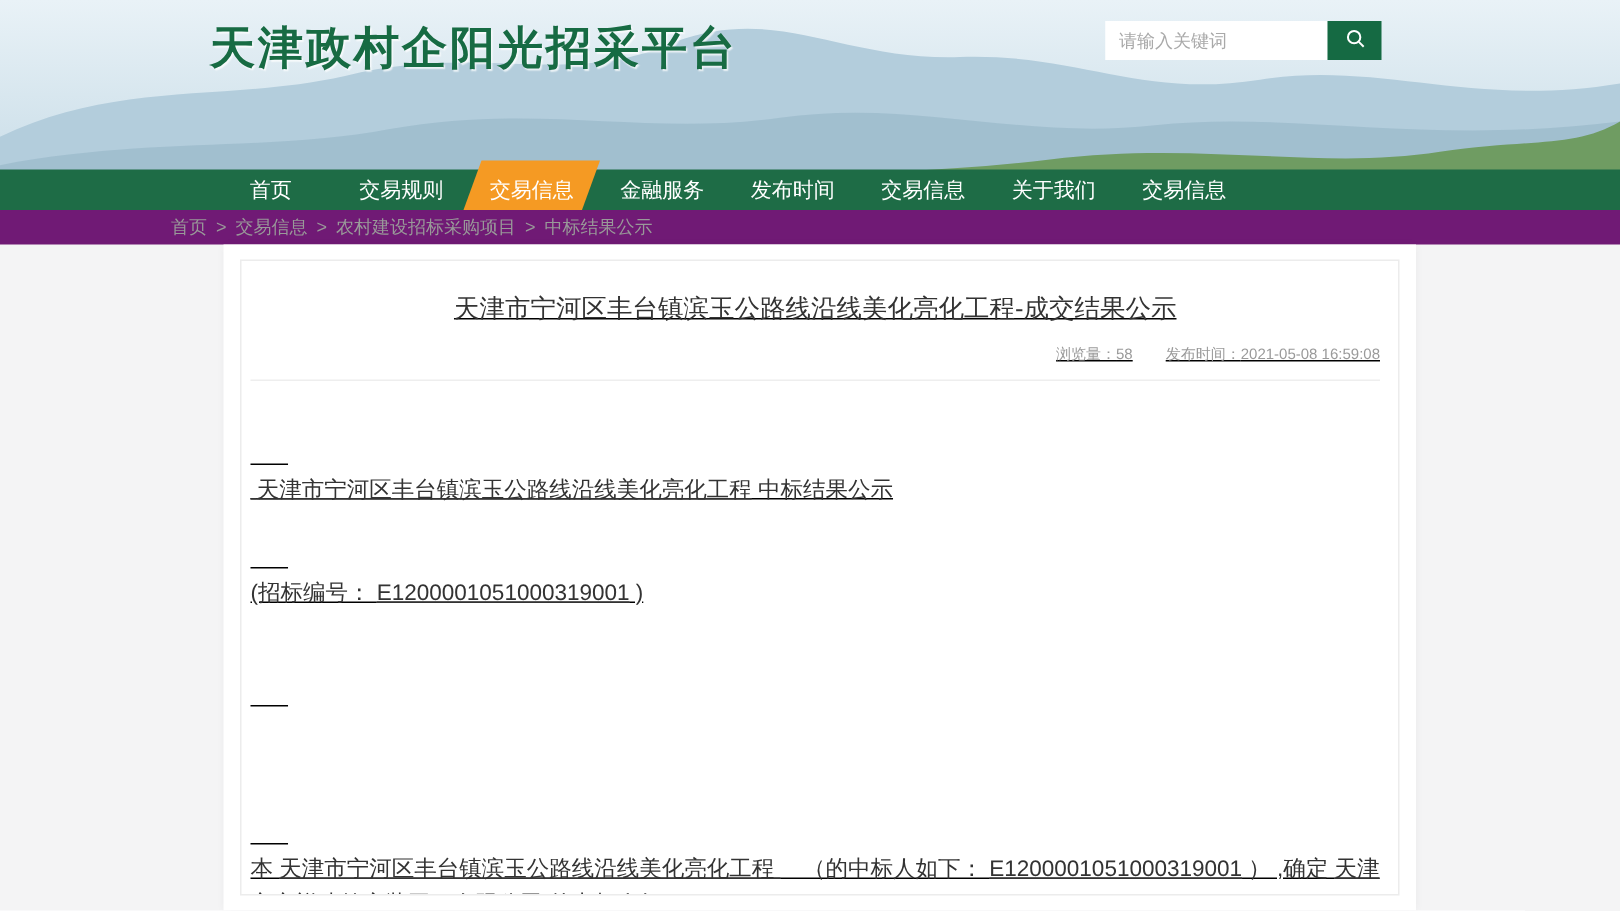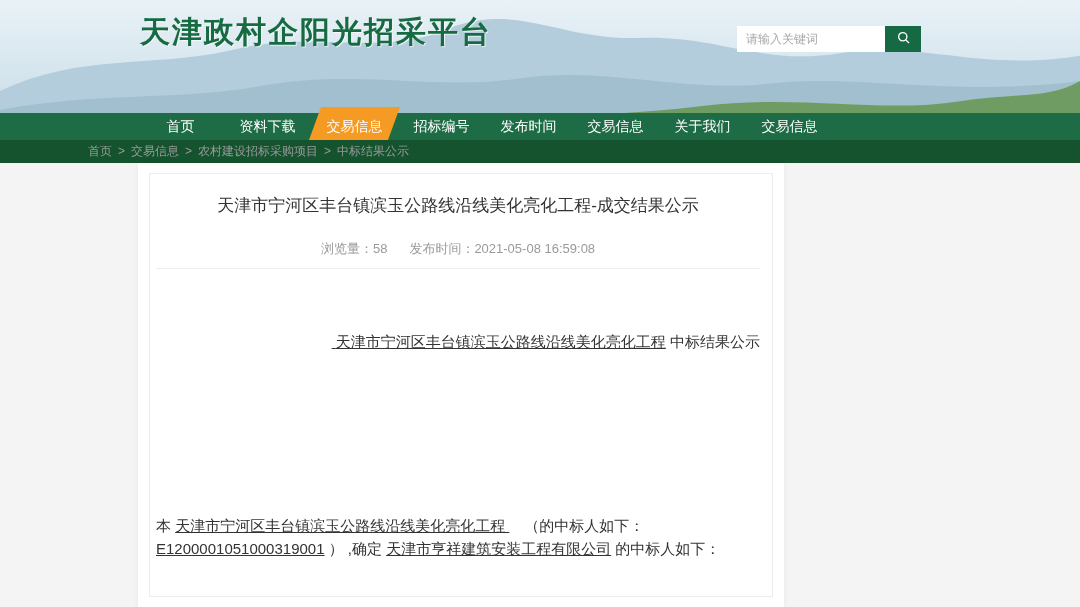--- a/index.html
+++ b/index.html
@@ -16,7 +16,7 @@
     font-size:30px;font-weight:bold;color:#176b43;letter-spacing:2px;
     text-shadow:1px 1px 1px rgba(255,255,255,.75);
   }
-  .search{position:absolute;left:737px;top:26px;height:26px;display:flex;}
+  .search{position:absolute;left:737px;top:14px;height:26px;display:flex;}
   .search input{
     width:148px;height:26px;border:1px solid #fff;background:#fff;
     padding:0 8px;font-size:12px;color:#333;box-sizing:border-box;outline:none;

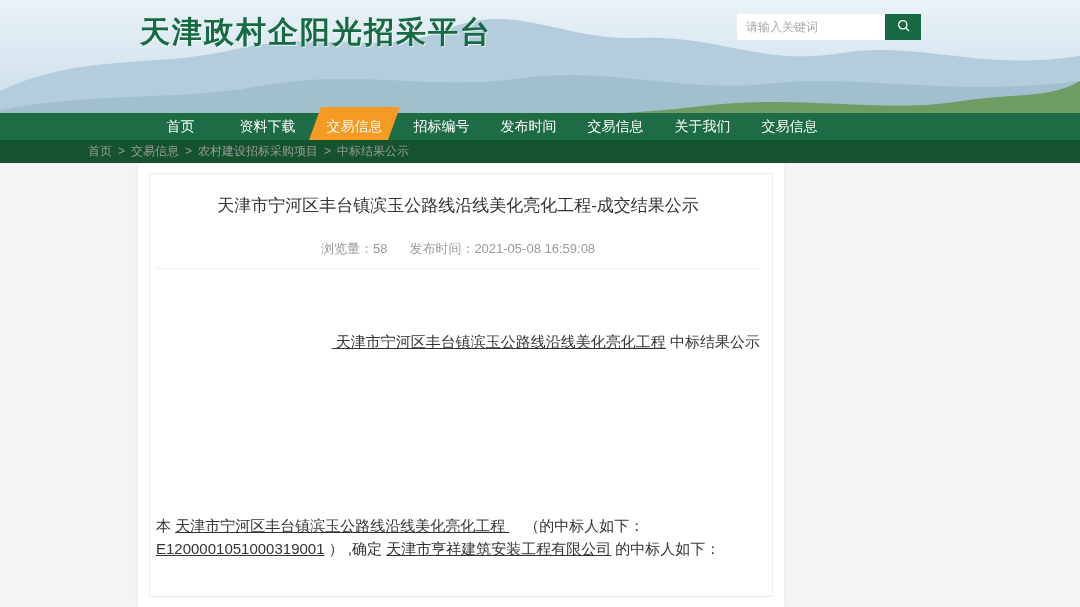--- a/index.html
+++ b/index.html
@@ -101,7 +101,7 @@
 
 <div class="nav">
   <div class="nav-item"><span class="lbl">首页</span></div>
-  <div class="nav-item"><span class="lbl">资料下载</span></div>
+  <div class="nav-item"><span class="lbl">交易规则</span></div>
   <div class="nav-item">
     <i class="tab-bg"></i>
     <span class="lbl">交易信息</span>

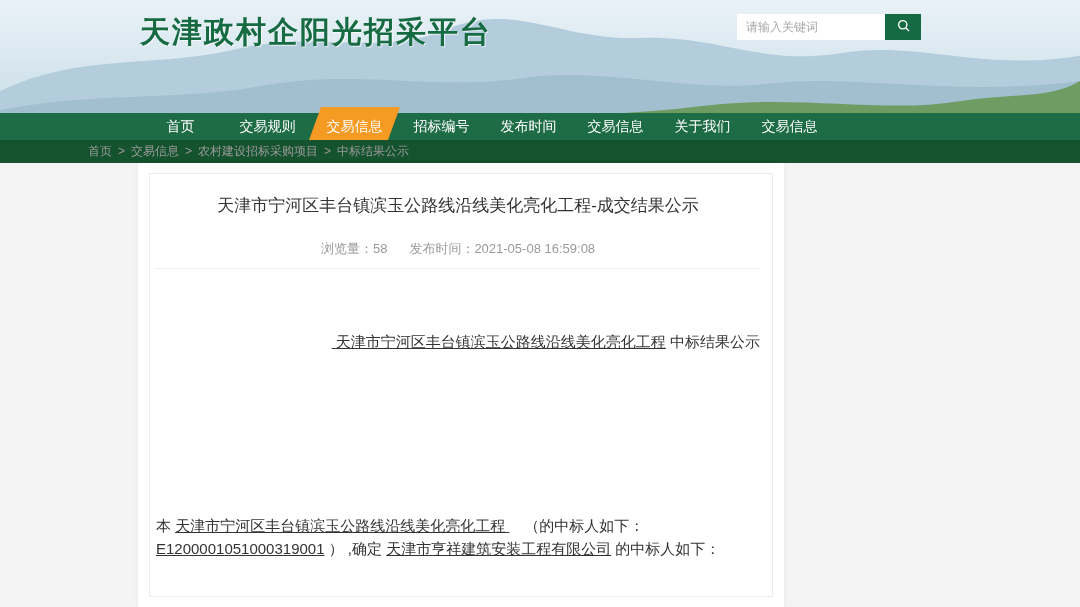--- a/index.html
+++ b/index.html
@@ -106,7 +106,7 @@
     <i class="tab-bg"></i>
     <span class="lbl">交易信息</span>
   </div>
-  <div class="nav-item"><span class="lbl">招标编号</span></div>
+  <div class="nav-item"><span class="lbl">金融服务</span></div>
   <div class="nav-item"><span class="lbl">发布时间</span></div>
   <div class="nav-item"><span class="lbl">交易信息</span></div>
   <div class="nav-item"><span class="lbl">关于我们</span></div>

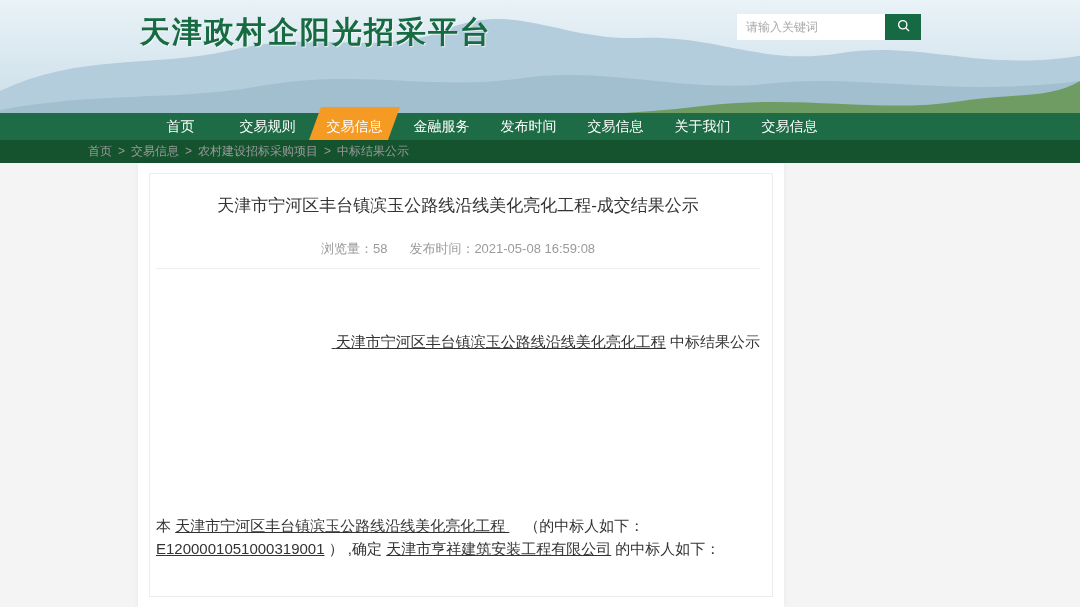--- a/index.html
+++ b/index.html
@@ -43,8 +43,8 @@
   .nav-item .lbl{position:relative;z-index:1;}
   
   .breadcrumb{
-    position:absolute;top:140px;left:0;width:1080px;height:23px;background:#14532d;
-    font-size:12px;color:#999;line-height:23px;padding-left:88px;box-sizing:border-box;
+    position:absolute;top:140px;left:0;width:1080px;height:23px;background:#701a75;
+    font-size:12px;color:#999;line-height:23px;padding-left:114px;box-sizing:border-box;
   }
   .breadcrumb .crumb{cursor:pointer;}
   .breadcrumb .sep{margin:0 6px;color:#999;}

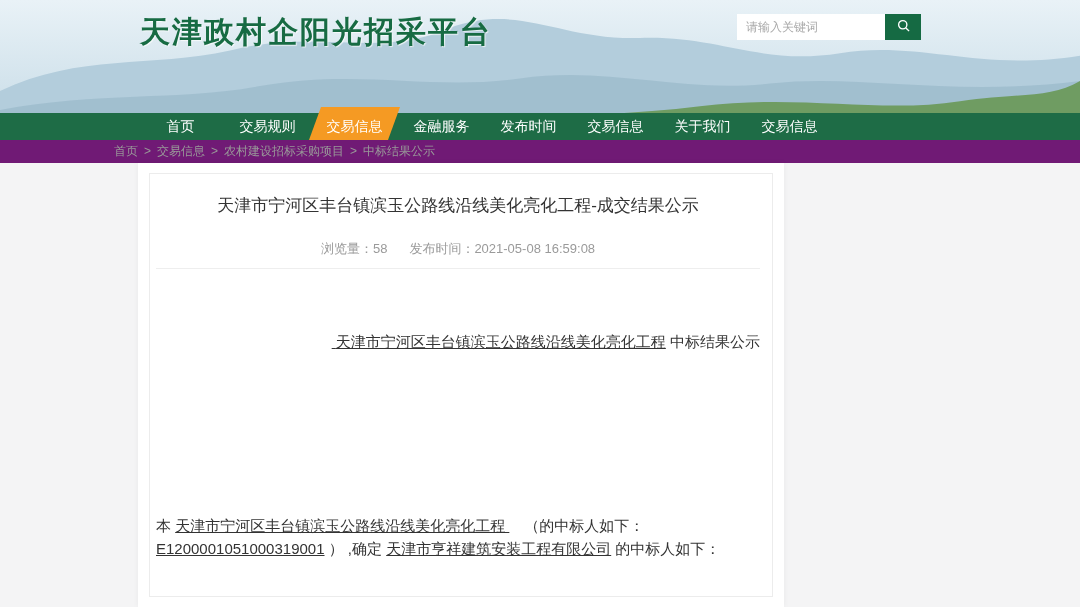--- a/index.html
+++ b/index.html
@@ -50,9 +50,10 @@
   .breadcrumb .sep{margin:0 6px;color:#999;}
   
   .panel{
-    position:absolute;left:138px;top:163px;width:646px;height:444px;
+    position:absolute;left:149px;top:163px;width:795px;height:444px;
     background:#fff;box-sizing:border-box;padding:10px 11px;
     box-shadow:0 0 6px rgba(0,0,0,.05);
+    text-decoration:underline;
   }
   .panel-inner{
     border:1px solid #ececec;height:100%;box-sizing:border-box;

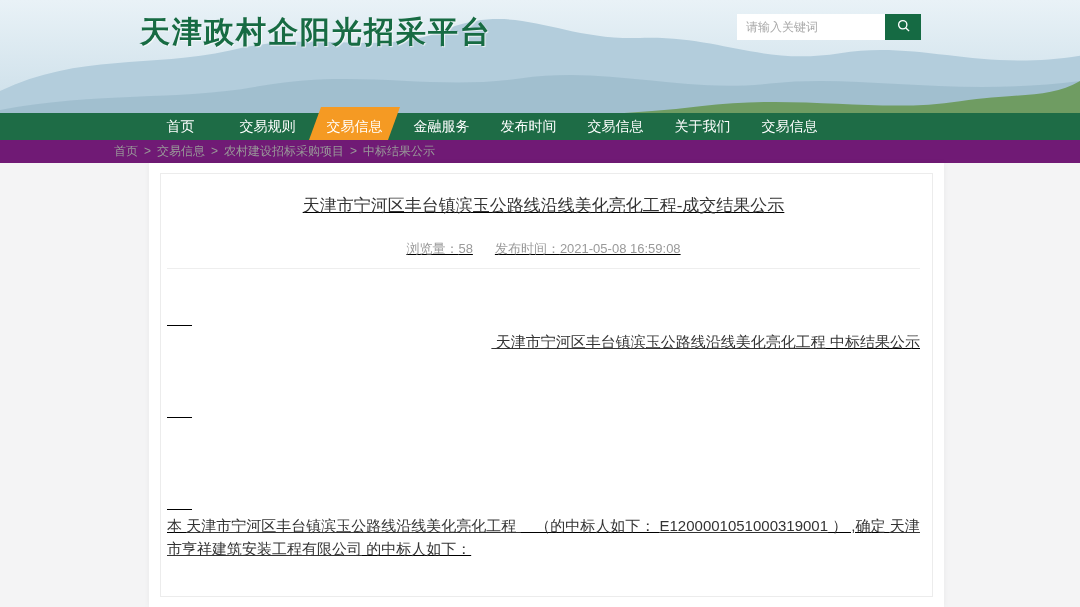--- a/index.html
+++ b/index.html
@@ -60,7 +60,7 @@
     padding:16px 12px 0 6px;overflow:hidden;
   }
   .article-title{text-align:center;font-size:17px;color:#333;margin-top:4px;}
-  .article-meta{text-align:center;font-size:13px;color:#9a9a9a;margin-top:23px;}
+  .article-meta{text-align:right;font-size:10px;color:#9a9a9a;margin-top:12px;}
   .article-meta .val{margin-right:22px;color:#9a9a9a;}
   .divider{border-top:1px solid #eee;margin-top:10px;}
   .doc{font-size:15px;color:#333;line-height:23px;margin-top:15px;white-space:pre-wrap;}

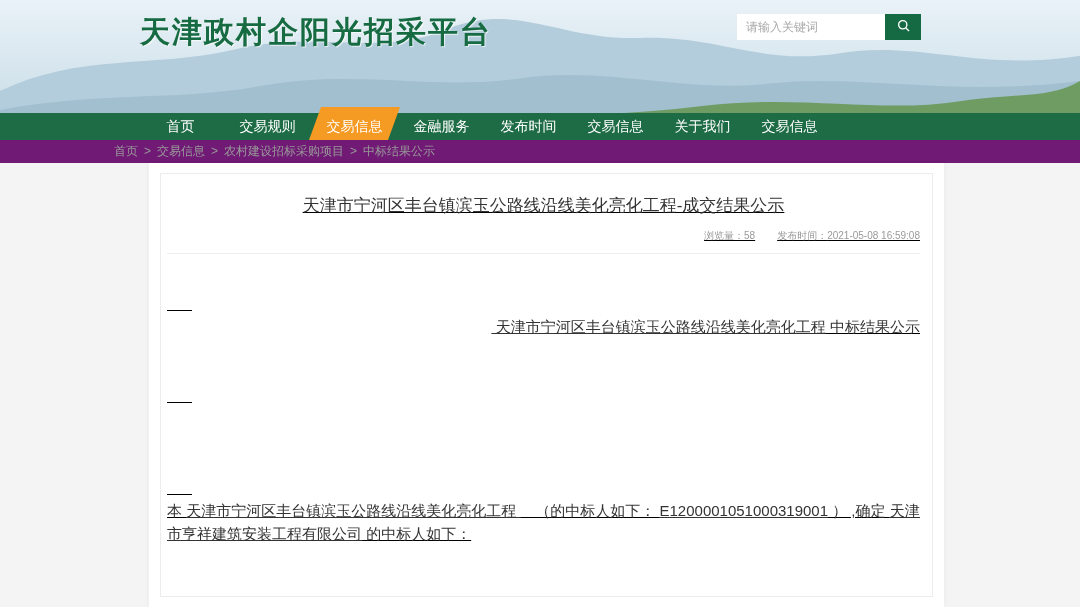--- a/index.html
+++ b/index.html
@@ -65,7 +65,7 @@
   .divider{border-top:1px solid #eee;margin-top:10px;}
   .doc{font-size:15px;color:#333;line-height:23px;margin-top:15px;white-space:pre-wrap;}
   .doc .line{min-height:23px;}
-  .doc .center{text-align:right;}
+  .doc .center{text-align:left;}
   .doc .gap{height:23px;}
   .u{text-decoration:underline;}
 </style>

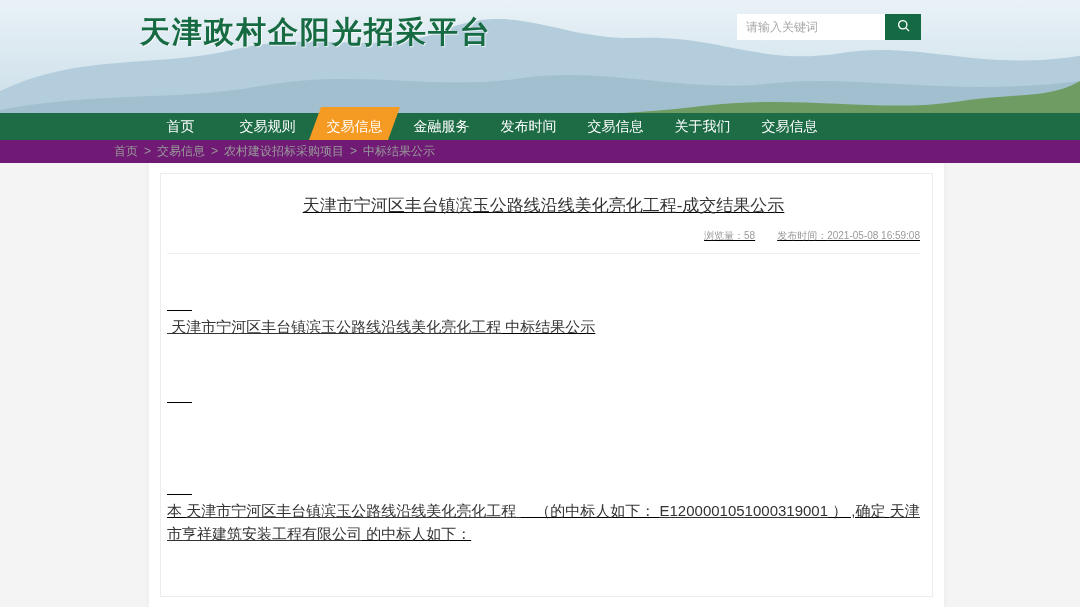--- a/index.html
+++ b/index.html
@@ -131,6 +131,7 @@
 
     <div class="doc">
       <div class="line center"><span class="u"> 天津市宁河区丰台镇滨玉公路线沿线美化亮化工程</span><span> 中标结果公示</span></div>
+      <div class="line center"><span>(招标编号： </span><span class="u">E1200001051000319001</span><span> )</span></div>
 
       <div class="gap"></div>
 

